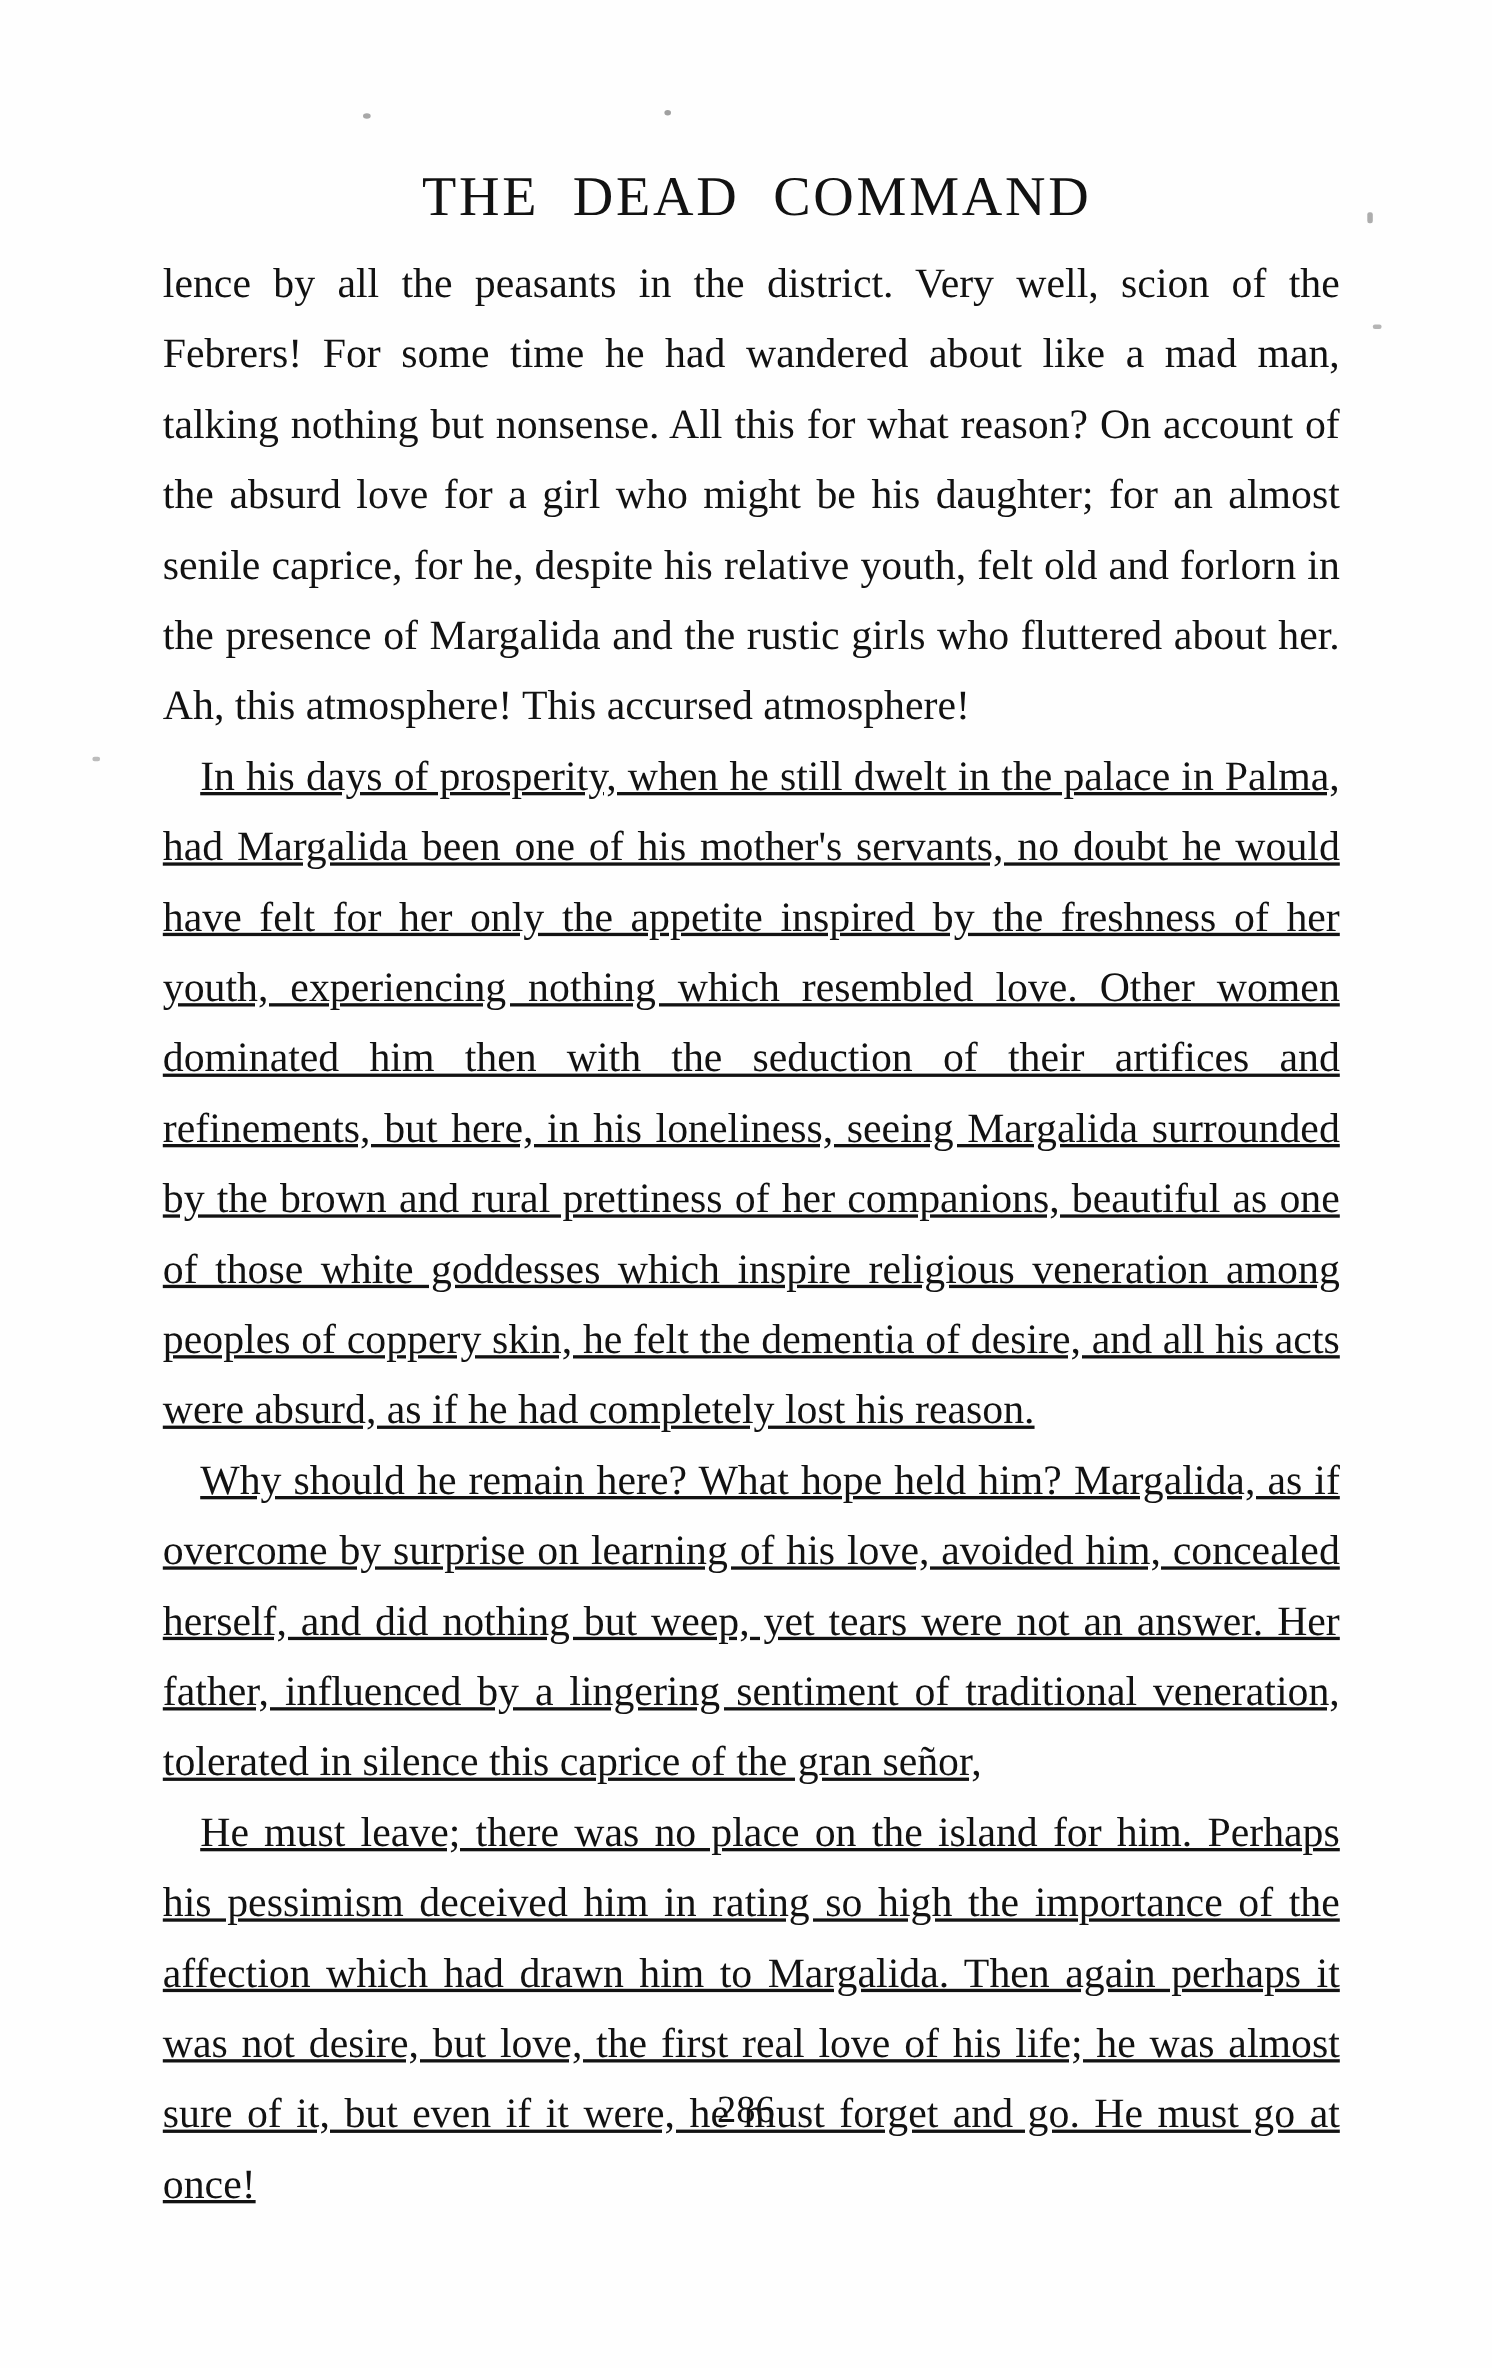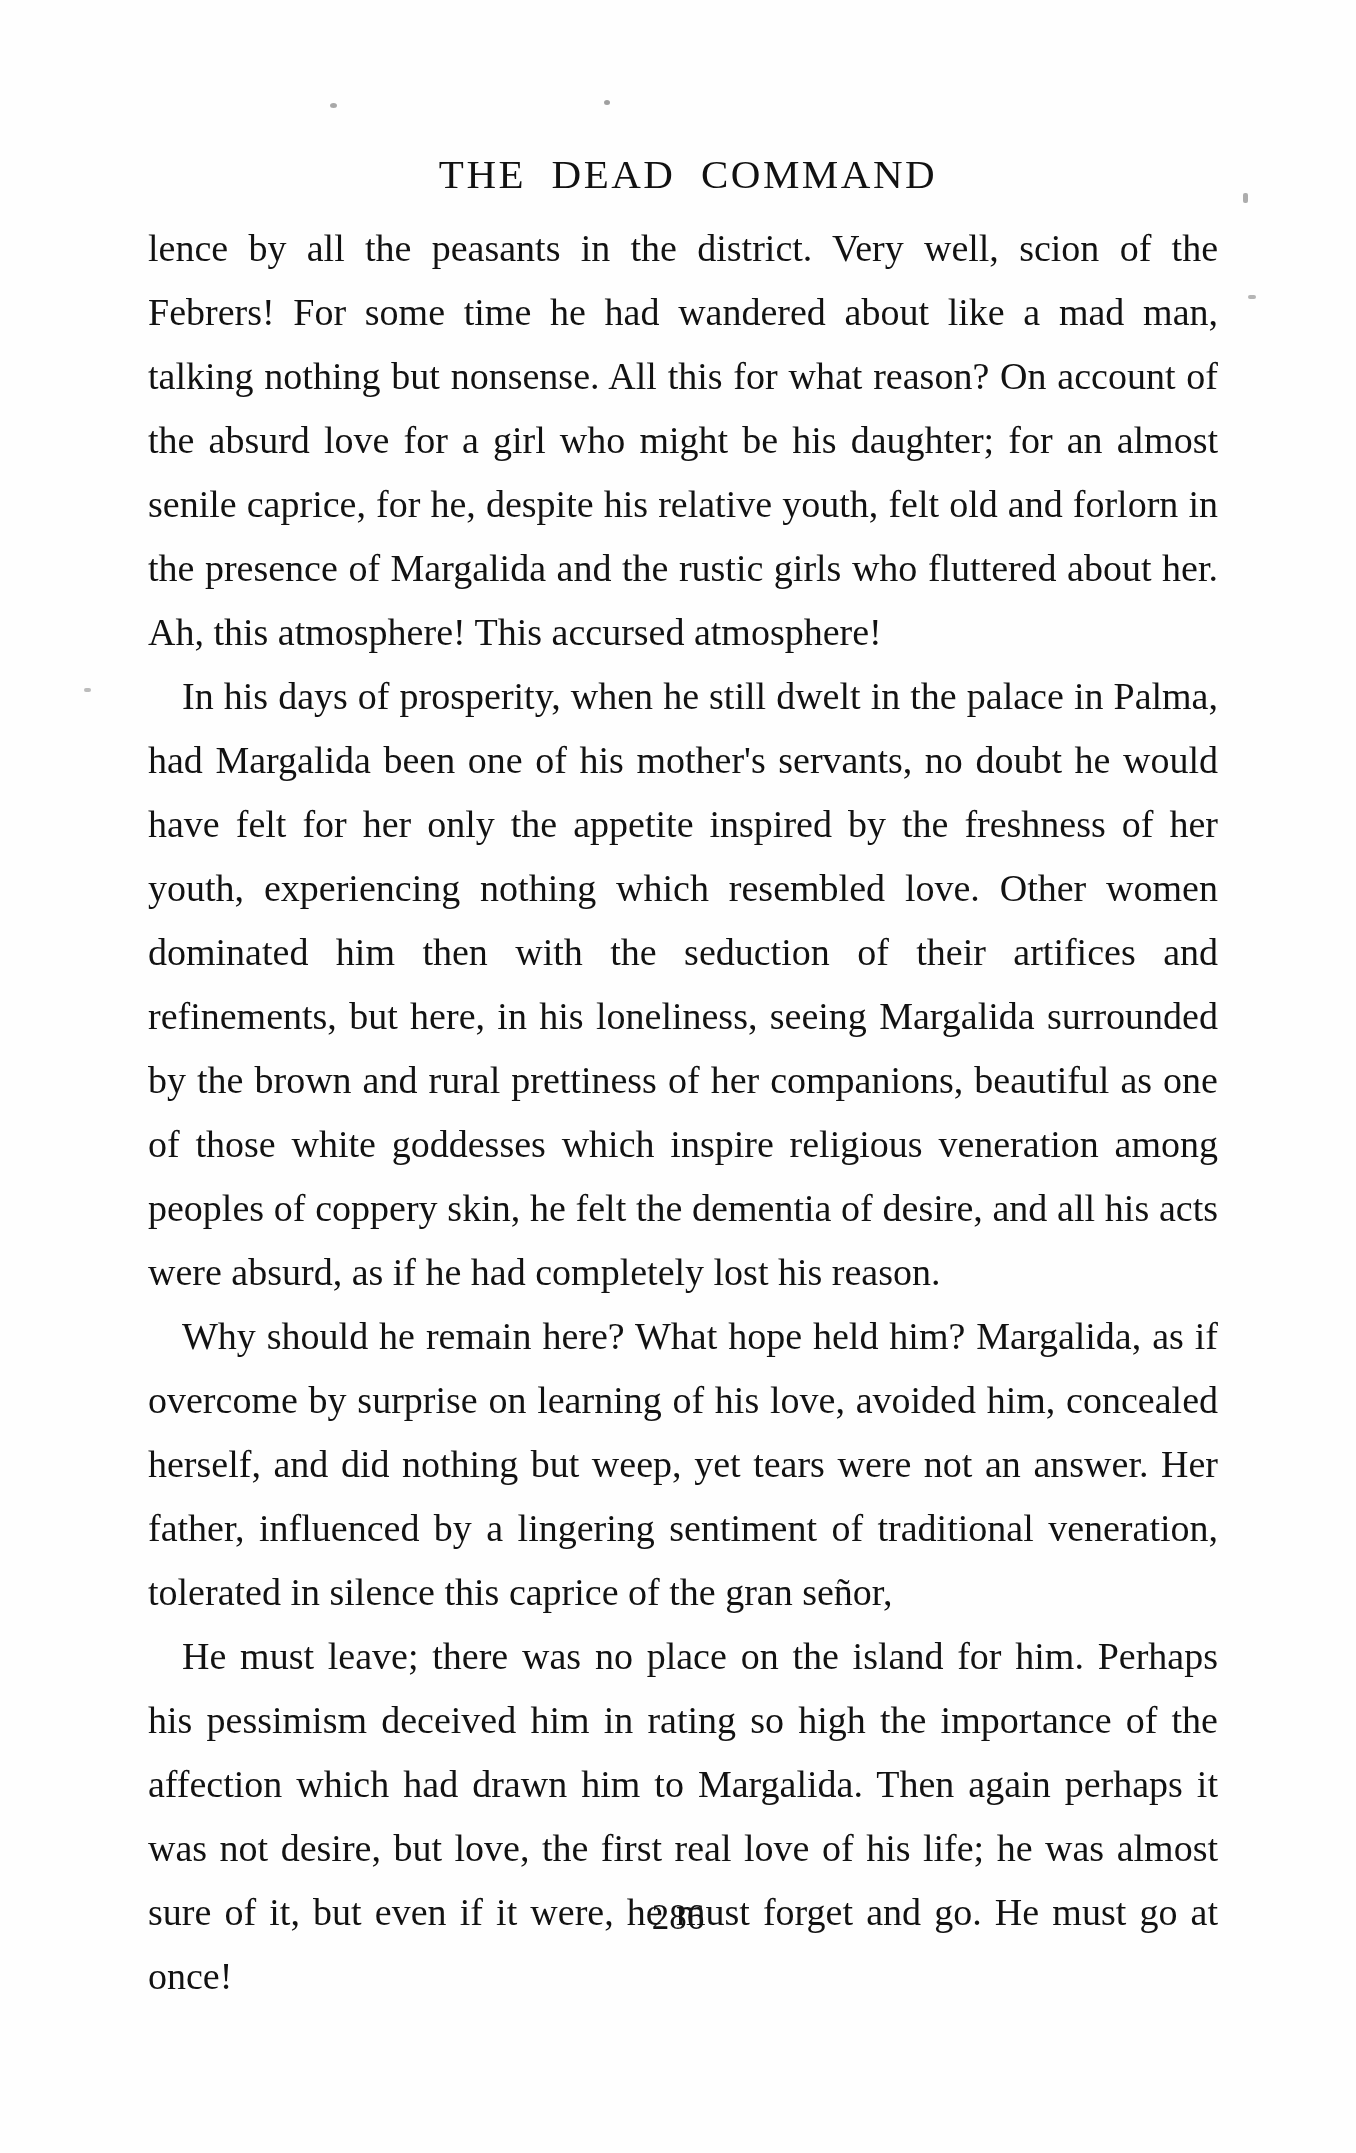--- a/index.html
+++ b/index.html
@@ -31,7 +31,7 @@
   }
   .running-head {
     text-align: center;
-    font-size: 41px;
+    font-size: 51px;
     letter-spacing: 2.5px;
     font-weight: normal;
     margin: 0 0 18px 0;

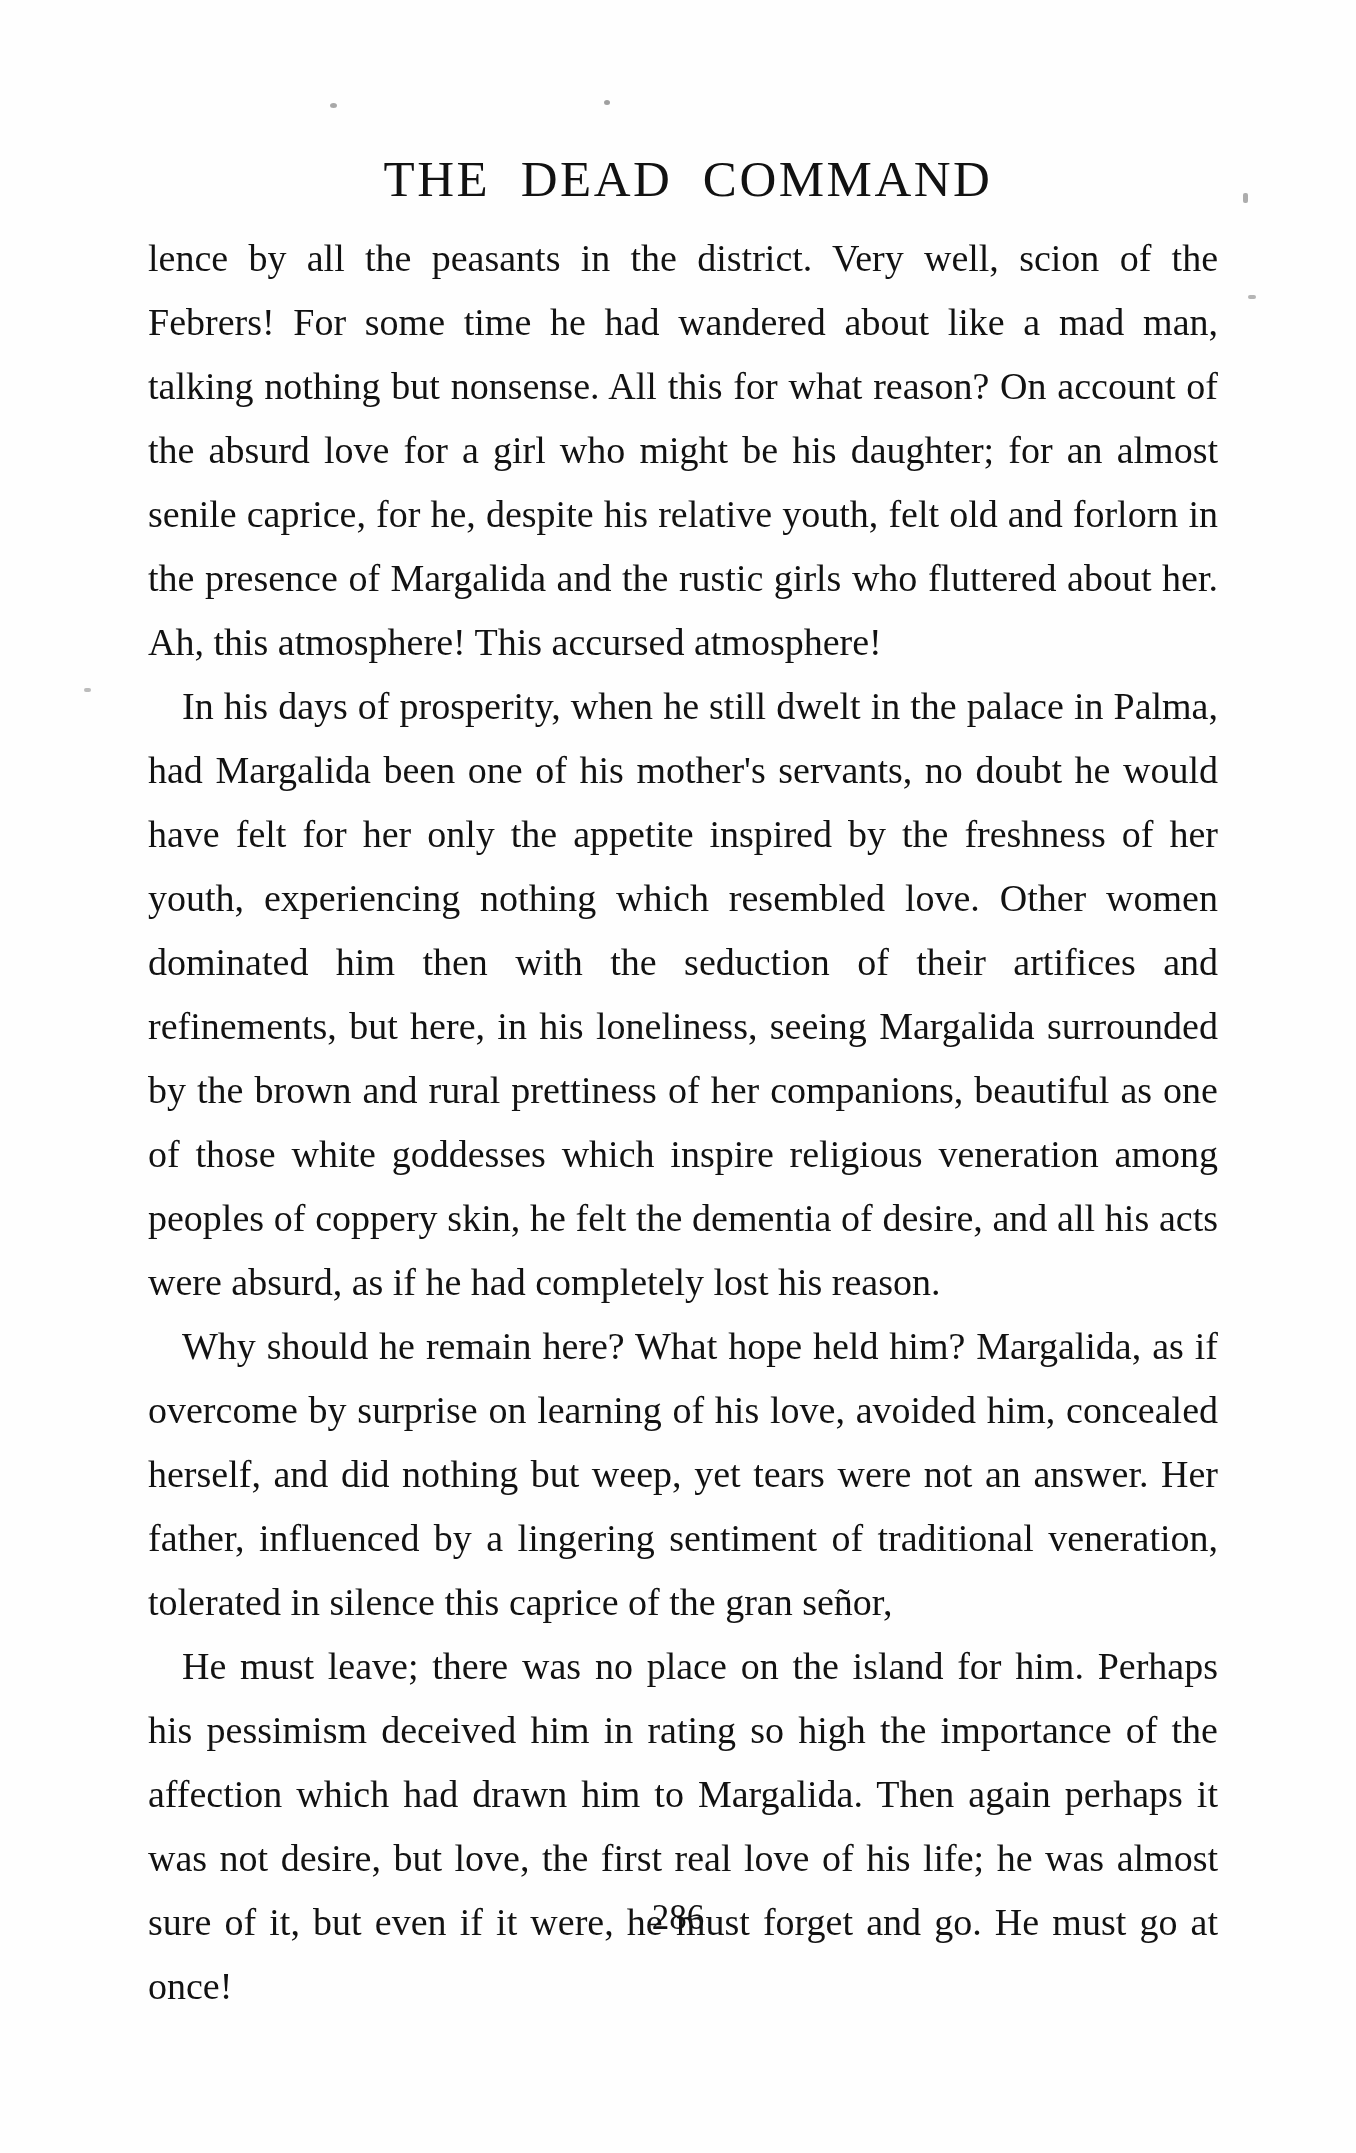--- a/index.html
+++ b/index.html
@@ -51,6 +51,7 @@
   }
   .body-text p.indent {
     text-indent: 34px;
+    text-decoration: underline;
   }
   .folio {
     position: absolute;

